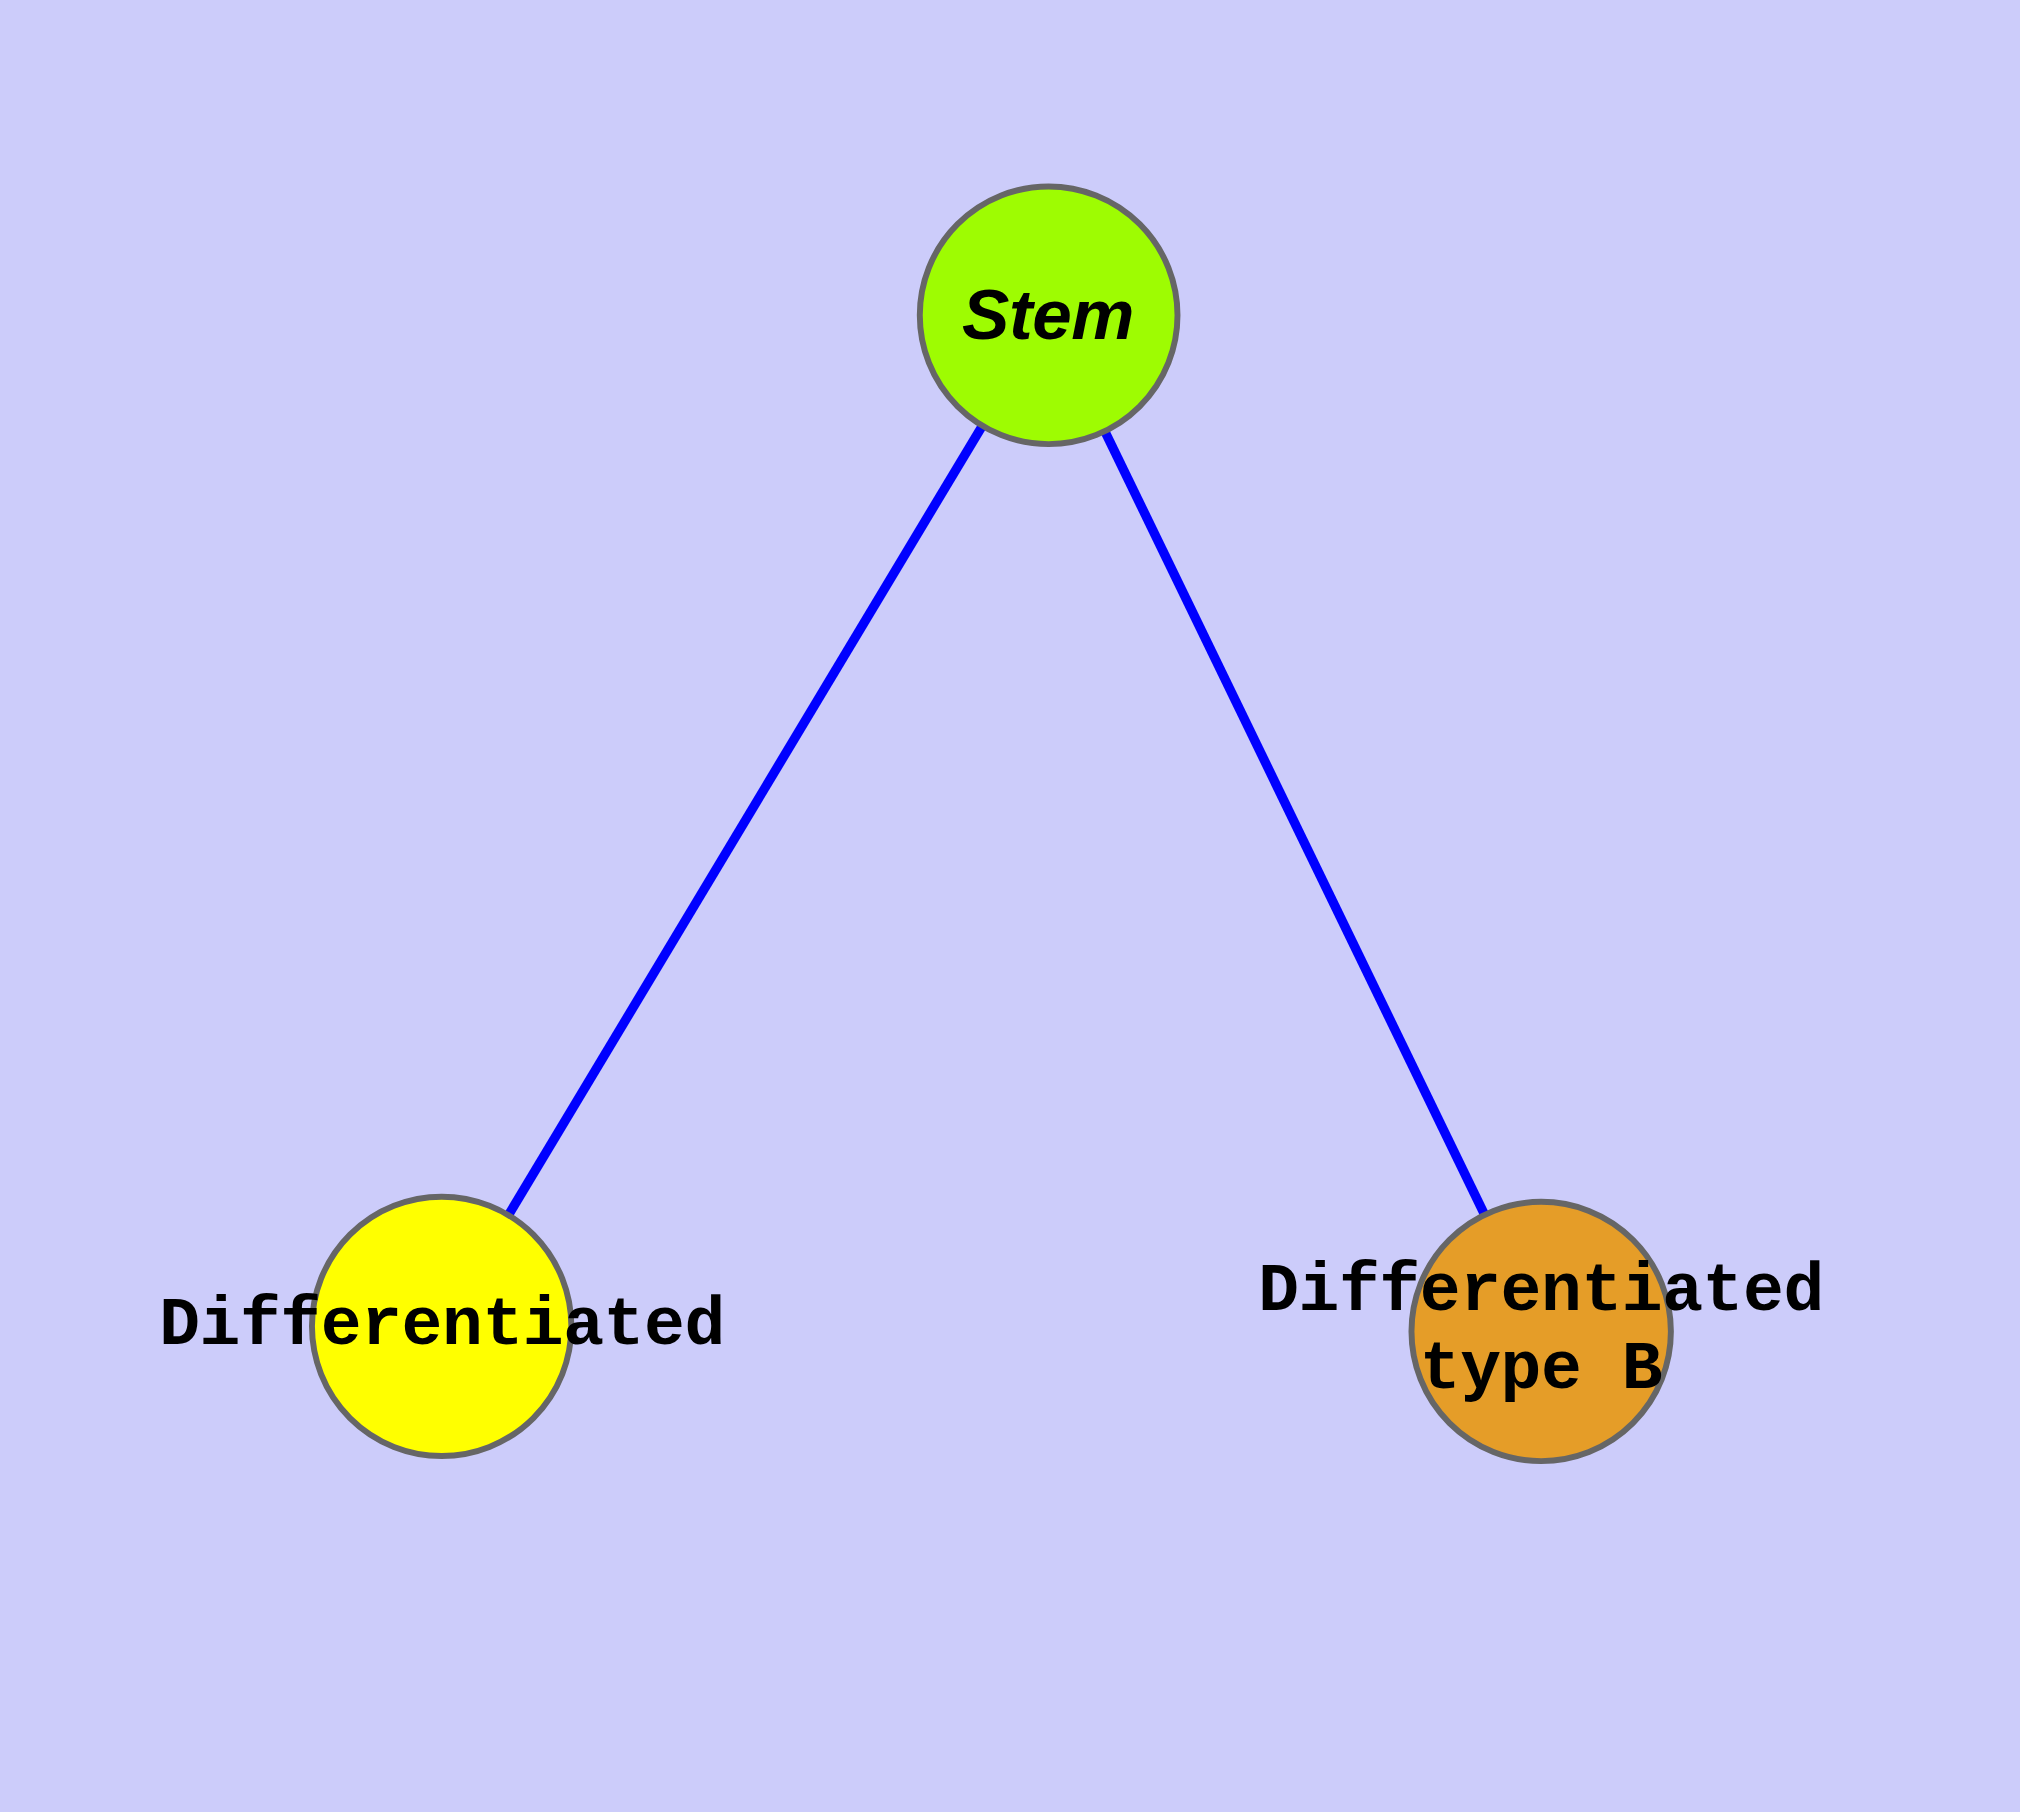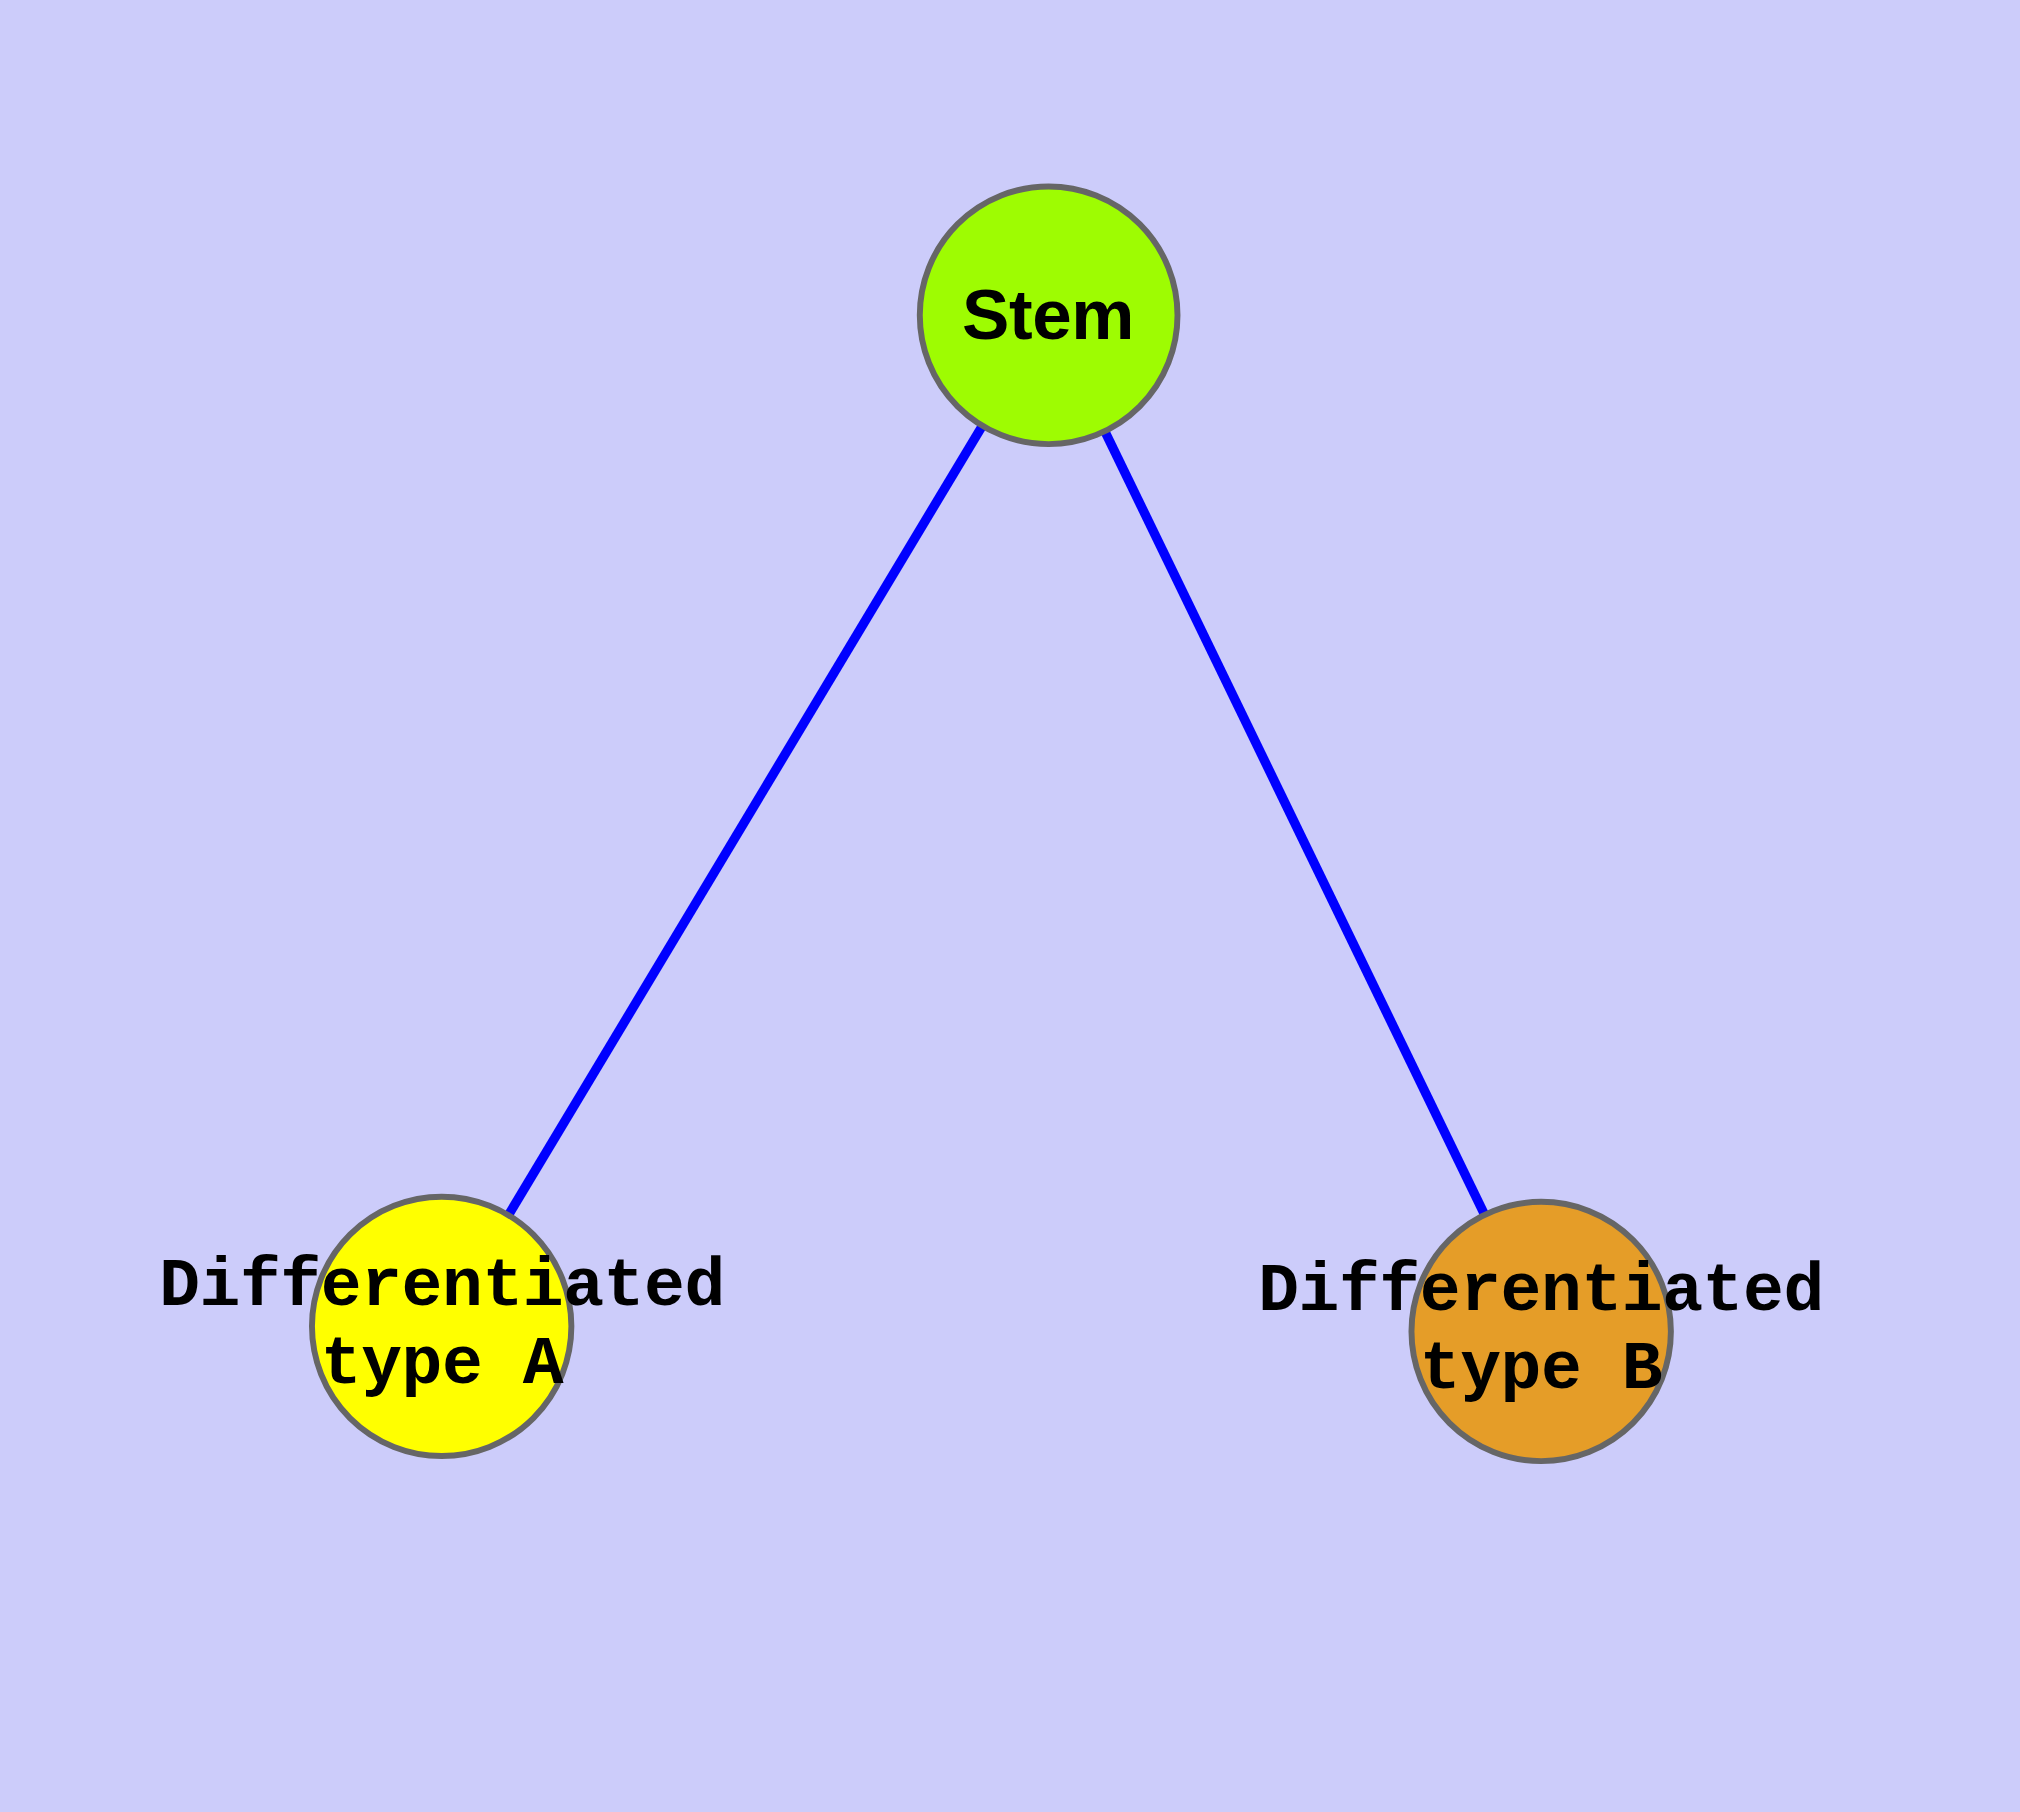--- a/index.html
+++ b/index.html
@@ -37,6 +37,7 @@
   }
   .node-label.stem {
     font-size: 71px;
+    font-style: italic;
   }
   .node-label.leaf {
     font-size: 68px;

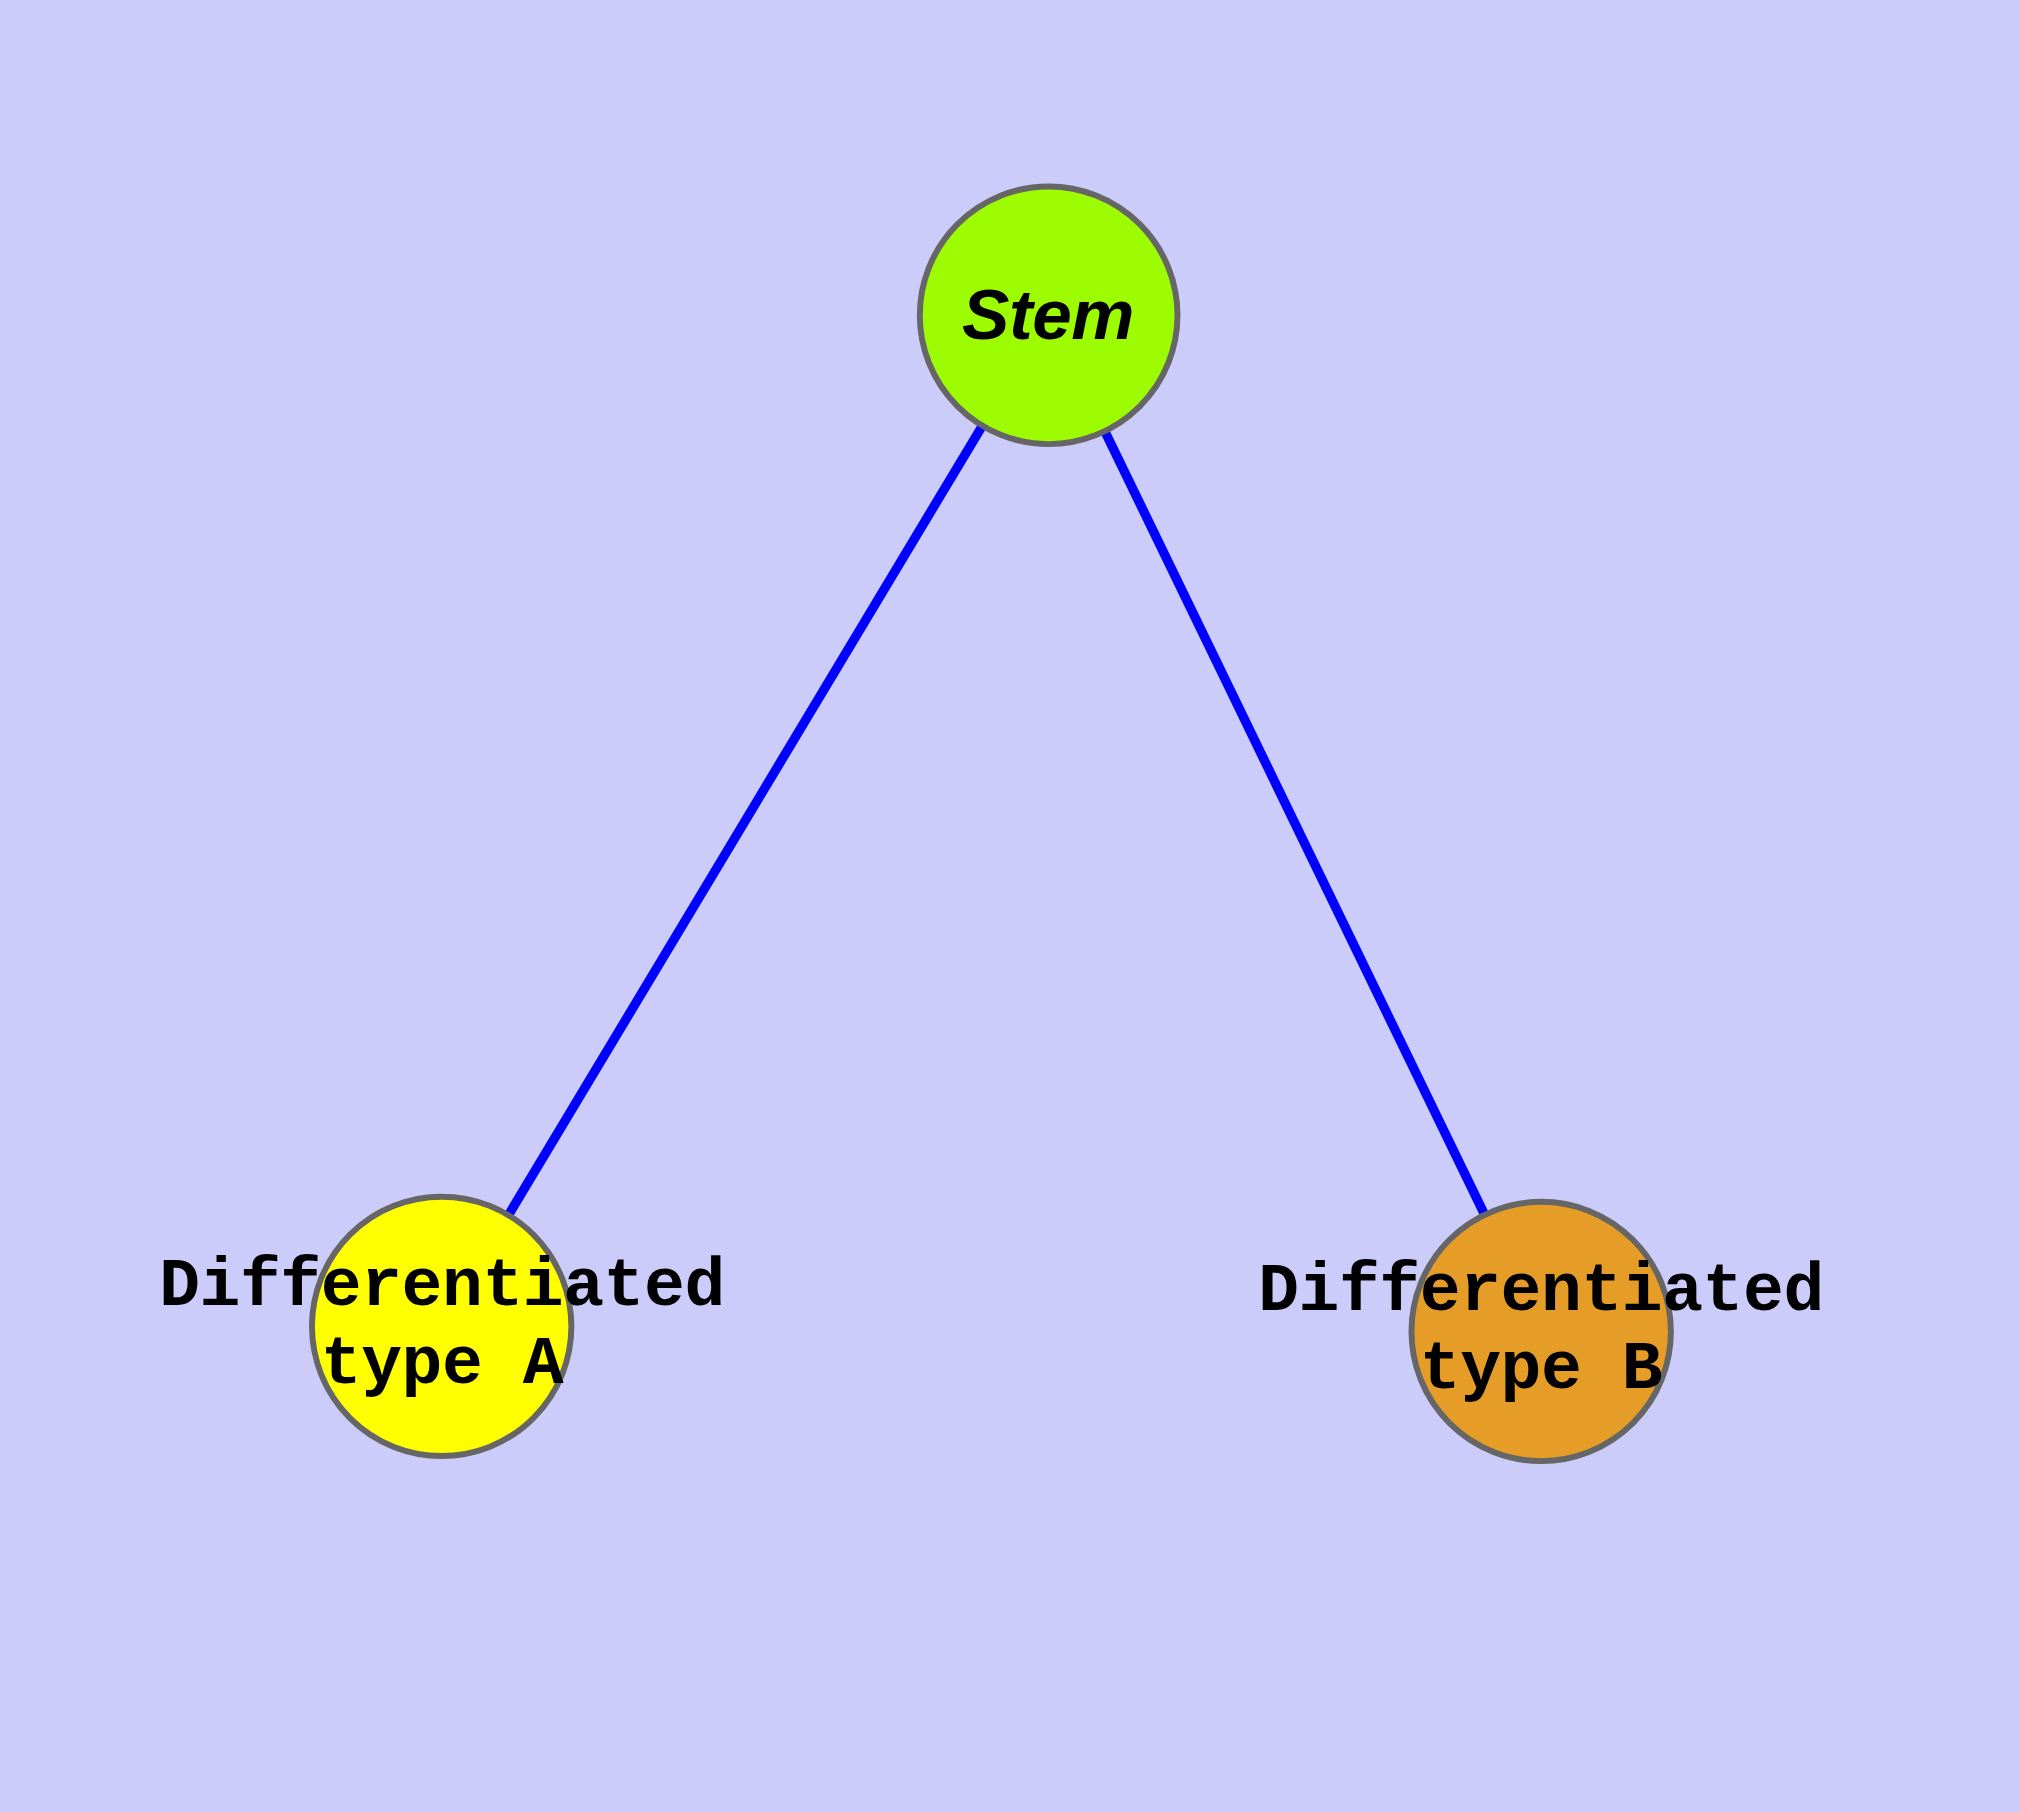--- a/index.html
+++ b/index.html
@@ -63,7 +63,7 @@
 
   <div id="labels-layer">
       <div class="node-label stem" style="left: 1048px; top: 315px; font-size: 71px; color: rgb(0, 0, 0);"><div>Stem</div></div>
-      <div class="node-label leaf" style="left: 442px; top: 1326px; font-size: 68px; color: rgb(0, 0, 0);"><div>Differentiated</div><div>type A</div></div>
+      <div class="node-label leaf" style="left: 442px; top: 1326px; font-size: 68px; color: rgb(0, 0, 0);"><div>Differentiated</div></div>
       <div class="node-label leaf" style="left: 1541px; top: 1331px; font-size: 68px; color: rgb(0, 0, 0);"><div>Differentiated</div><div>type B</div></div>
     </div>
 

